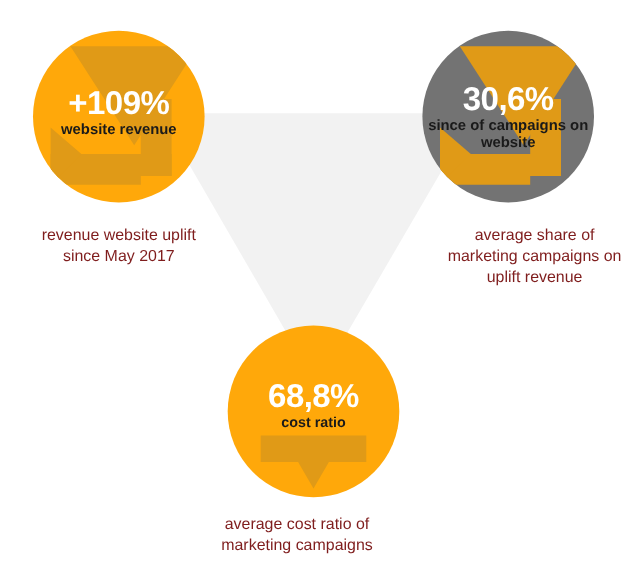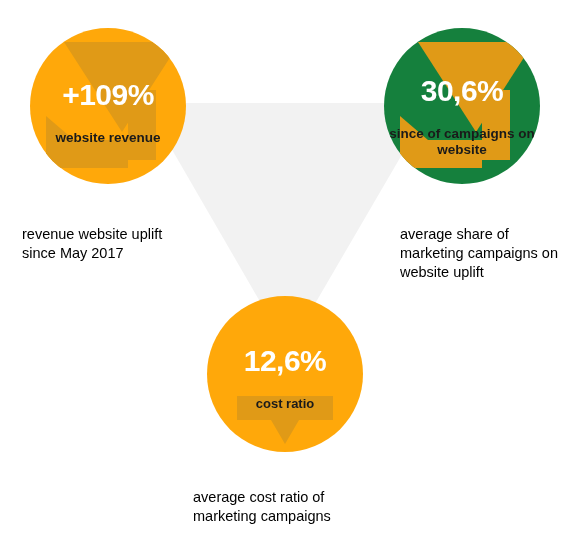--- a/index.html
+++ b/index.html
@@ -126,7 +126,7 @@
   <div class="caption" id="caption-revenue">revenue website uplift since May 2017</div>
 
   <div class="kpi" id="kpi-share">
-    <div class="bubble" style="background:#15803d;">
+    <div class="bubble" style="background:#737373;">
       <svg class="deco" viewBox="0 0 156 156" xmlns="http://www.w3.org/2000/svg">
         <polygon points="34,14 150,14 92,104" fill="#E09A17"></polygon>
         <polygon points="98,62 126,62 126,132 98,132" fill="#E09A17"></polygon>

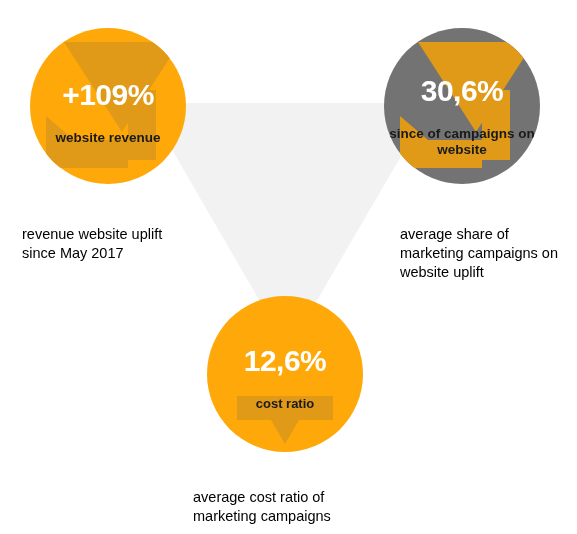--- a/index.html
+++ b/index.html
@@ -66,7 +66,7 @@
     color: #1a1a1a;
     font-weight: bold;
     line-height: 1.18;
-    margin-top: 20px;
+    margin-top: 0;
   }
   .caption {
     position: absolute;

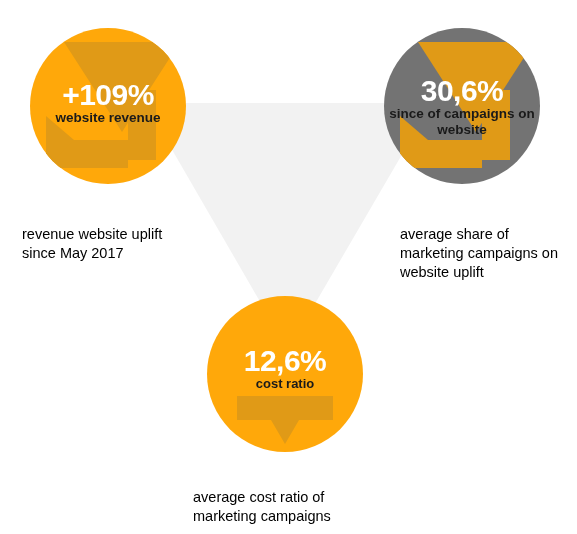--- a/index.html
+++ b/index.html
@@ -70,10 +70,10 @@
   }
   .caption {
     position: absolute;
-    color: #000000;
+    text-align: center;
+    color: #7f1d1d;
     font-weight: normal;
     line-height: 1.30;
-    margin-top: 20px;
   }
 
   

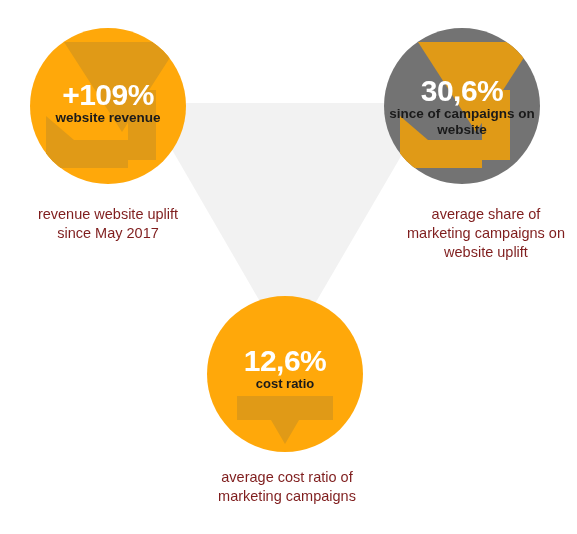--- a/index.html
+++ b/index.html
@@ -139,7 +139,7 @@
       </div>
     </div>
   </div>
-  <div class="caption" id="caption-share">average share of marketing campaigns on website uplift</div>
+  <div class="caption" id="caption-share">average share of marketing campaigns on uplift revenue</div>
 
   <div class="kpi" id="kpi-cost">
     <div class="bubble" style="background:#FFA80A;">

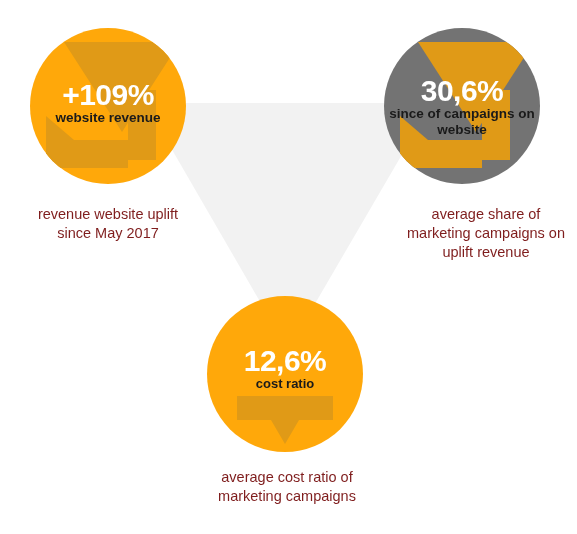--- a/index.html
+++ b/index.html
@@ -148,7 +148,7 @@
         <polygon points="64,124 92,124 78,148" fill="#E09A17"></polygon>
       </svg>
       <div class="labels">
-        <span class="big-value">12,6%</span>
+        <span class="big-value">68,8%</span>
         <span class="sub-label">cost ratio</span>
       </div>
     </div>

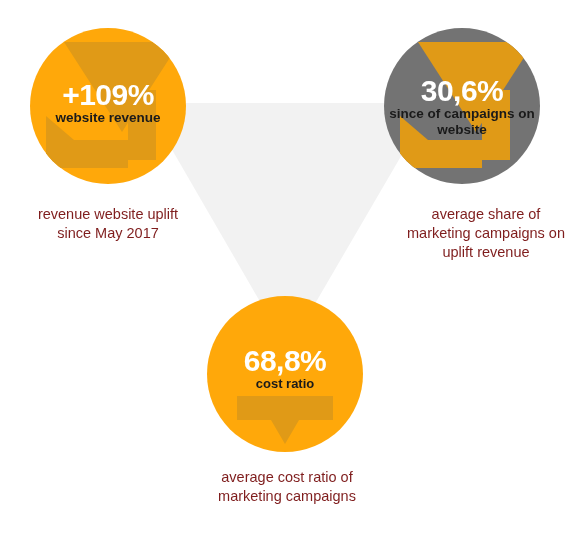--- a/index.html
+++ b/index.html
@@ -98,7 +98,7 @@
   #kpi-cost .labels { top: 50px; }
   #kpi-cost .big-value { font-size: 30px; }
   #kpi-cost .sub-label { font-size: 13px; }
-  #caption-cost { left: 193px; top: 468px; width: 188px; font-size: 14.5px; }
+  #caption-cost { left: 176px; top: 468px; width: 188px; font-size: 14.5px; }
 </style>
 </head>
 <body>

